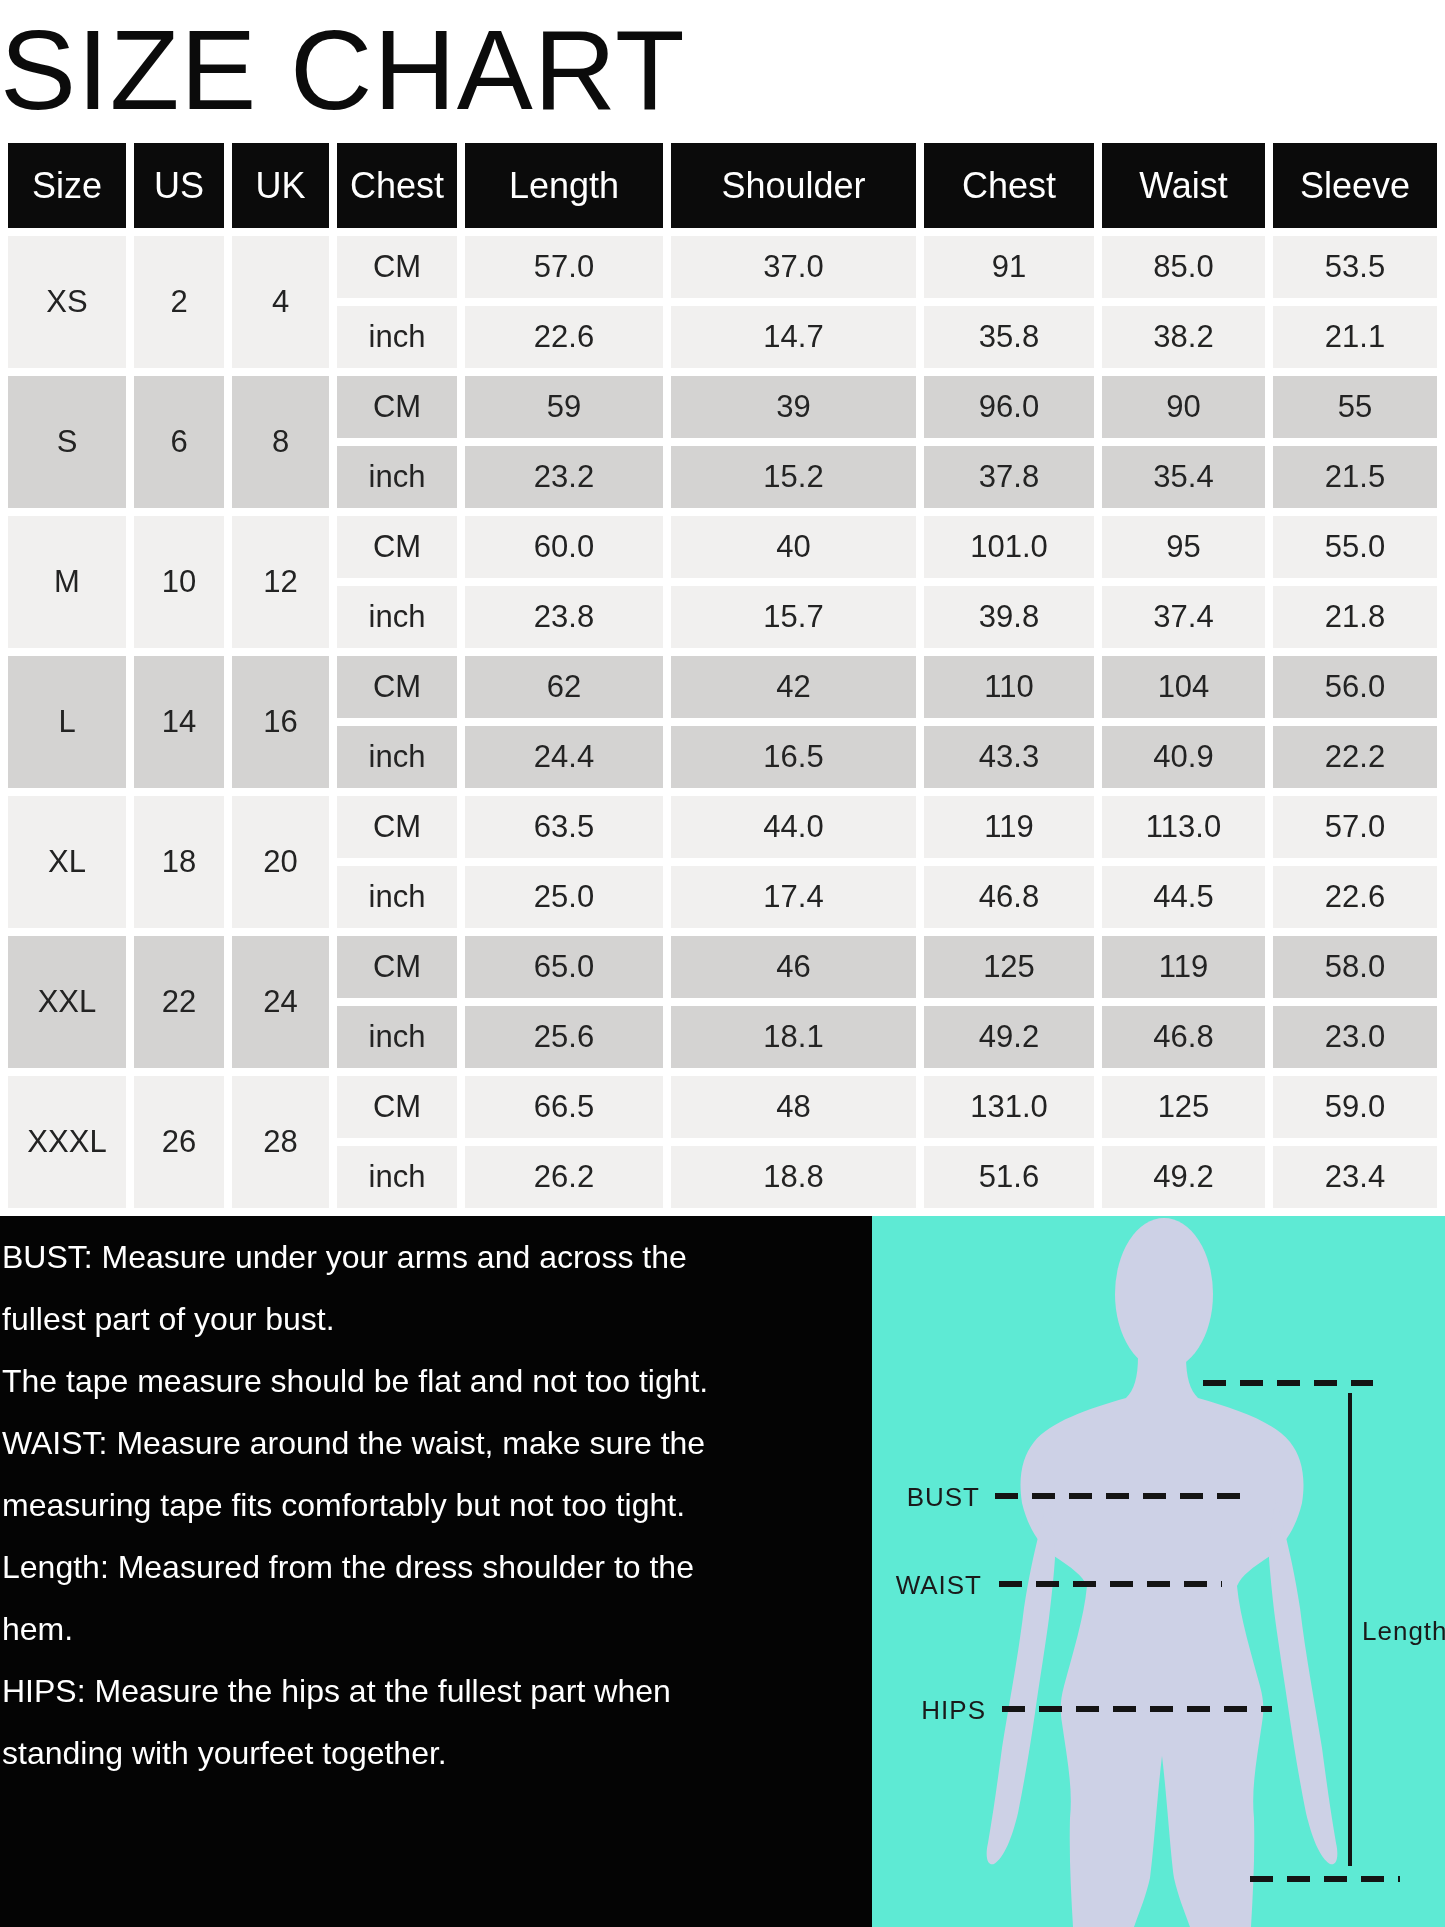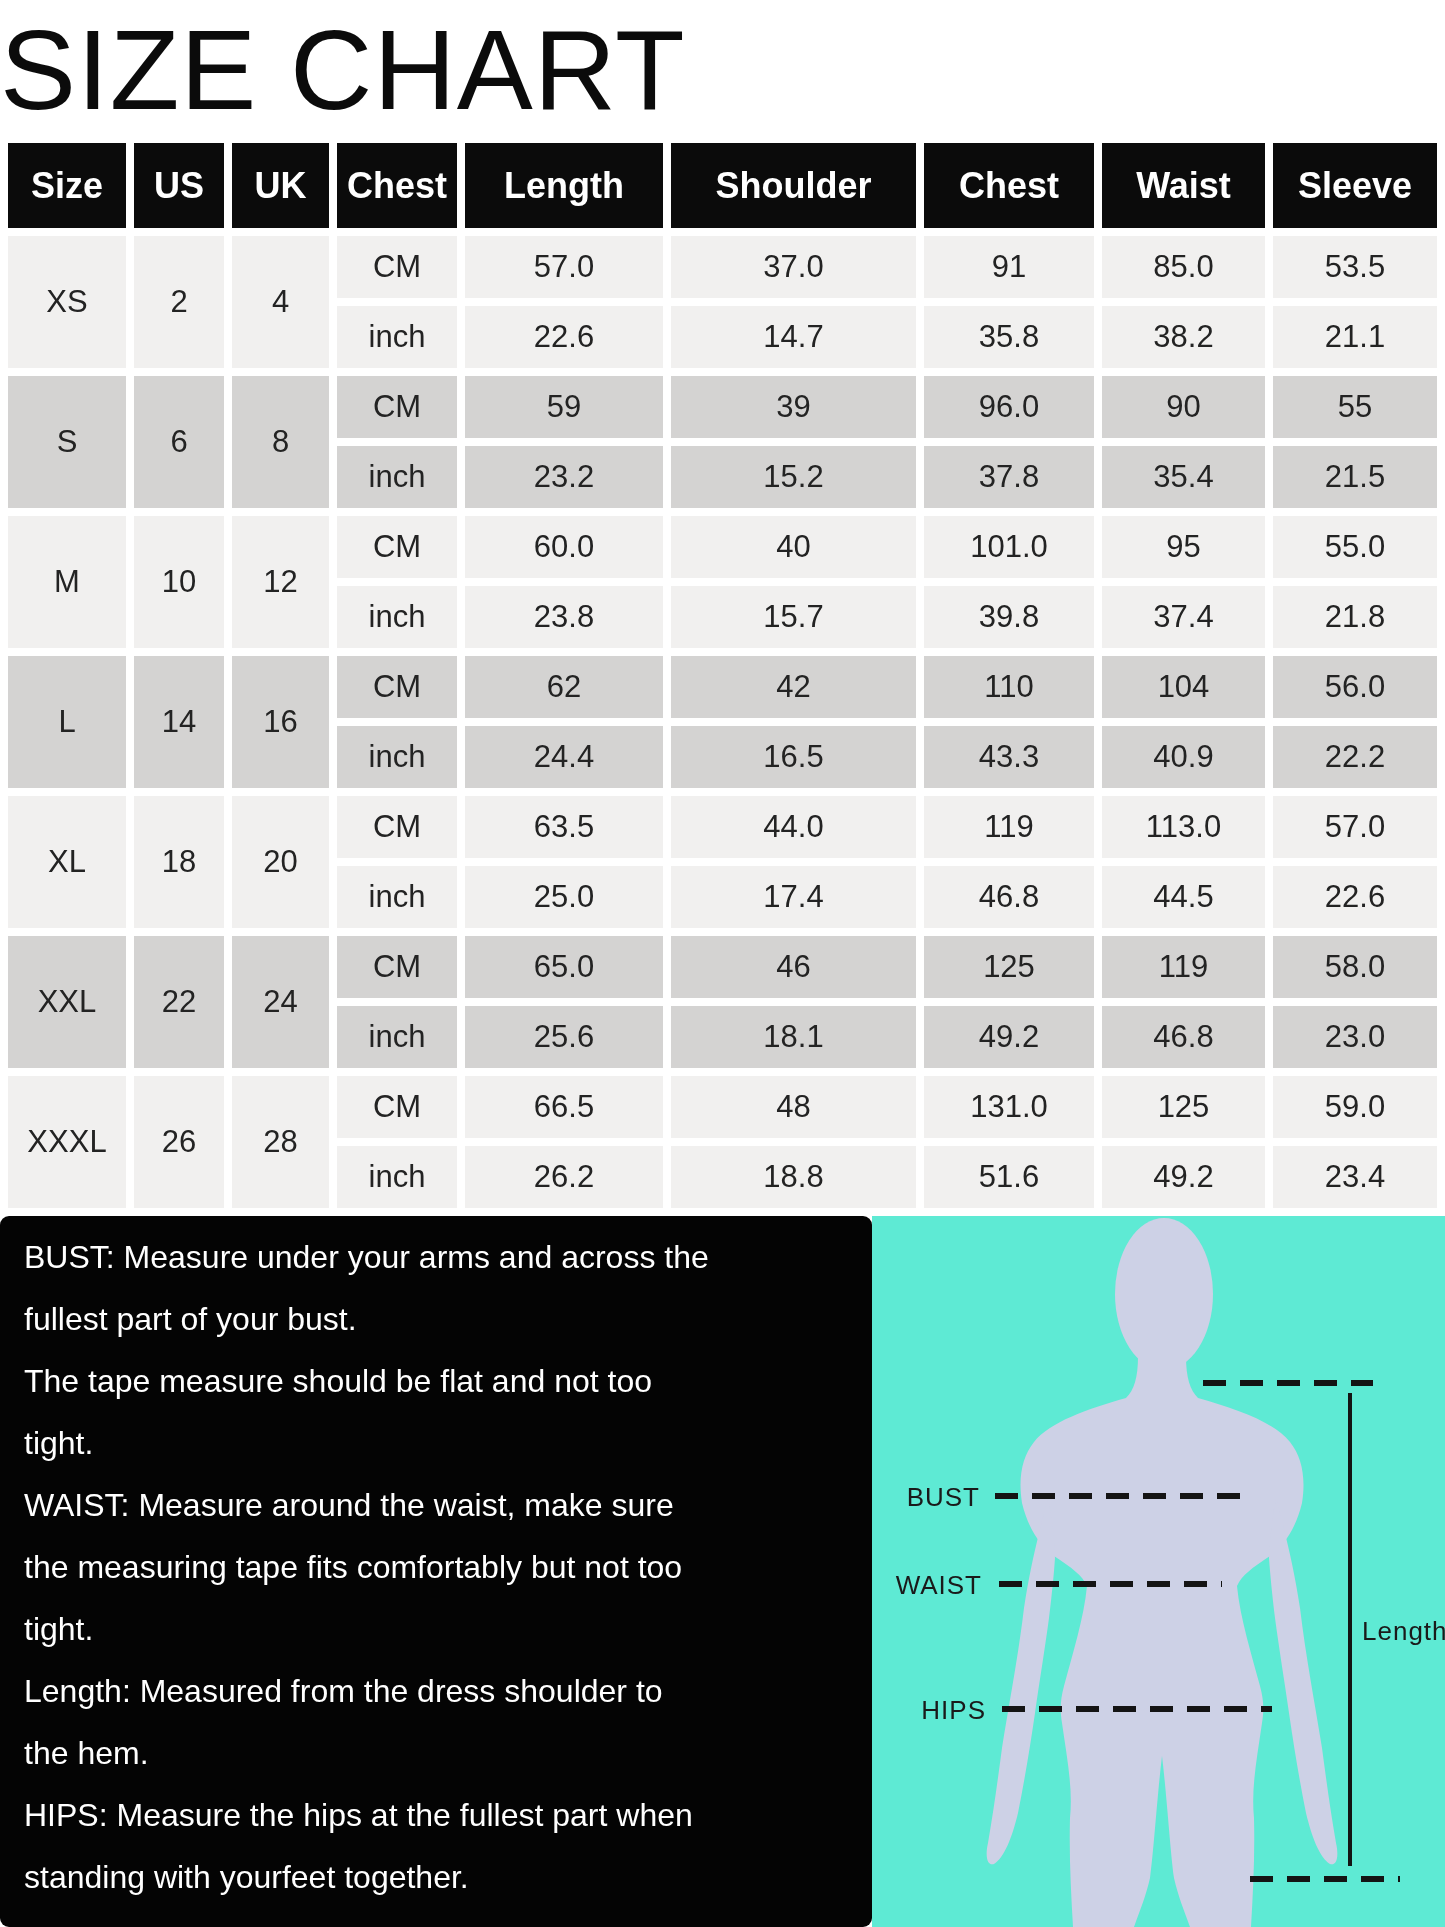--- a/index.html
+++ b/index.html
@@ -10,7 +10,7 @@
   table.size-chart{width:1445px;table-layout:fixed;border-collapse:separate;
          border-spacing:8px;margin:0;}
   table.size-chart th{background:var(--header_bg,#0b0b0b);color:var(--header_text,#fff);
-         font-size:36px;font-weight:bold;height:85px;padding:0;text-align:center;}
+         font-size:36px;font-weight:normal;height:85px;padding:0;text-align:center;}
   table.size-chart td{font-size:31px;color:#232323;height:62px;padding:0;
          text-align:center;vertical-align:middle;}
   td.light{background:var(--row_light,#f1f0ef);}

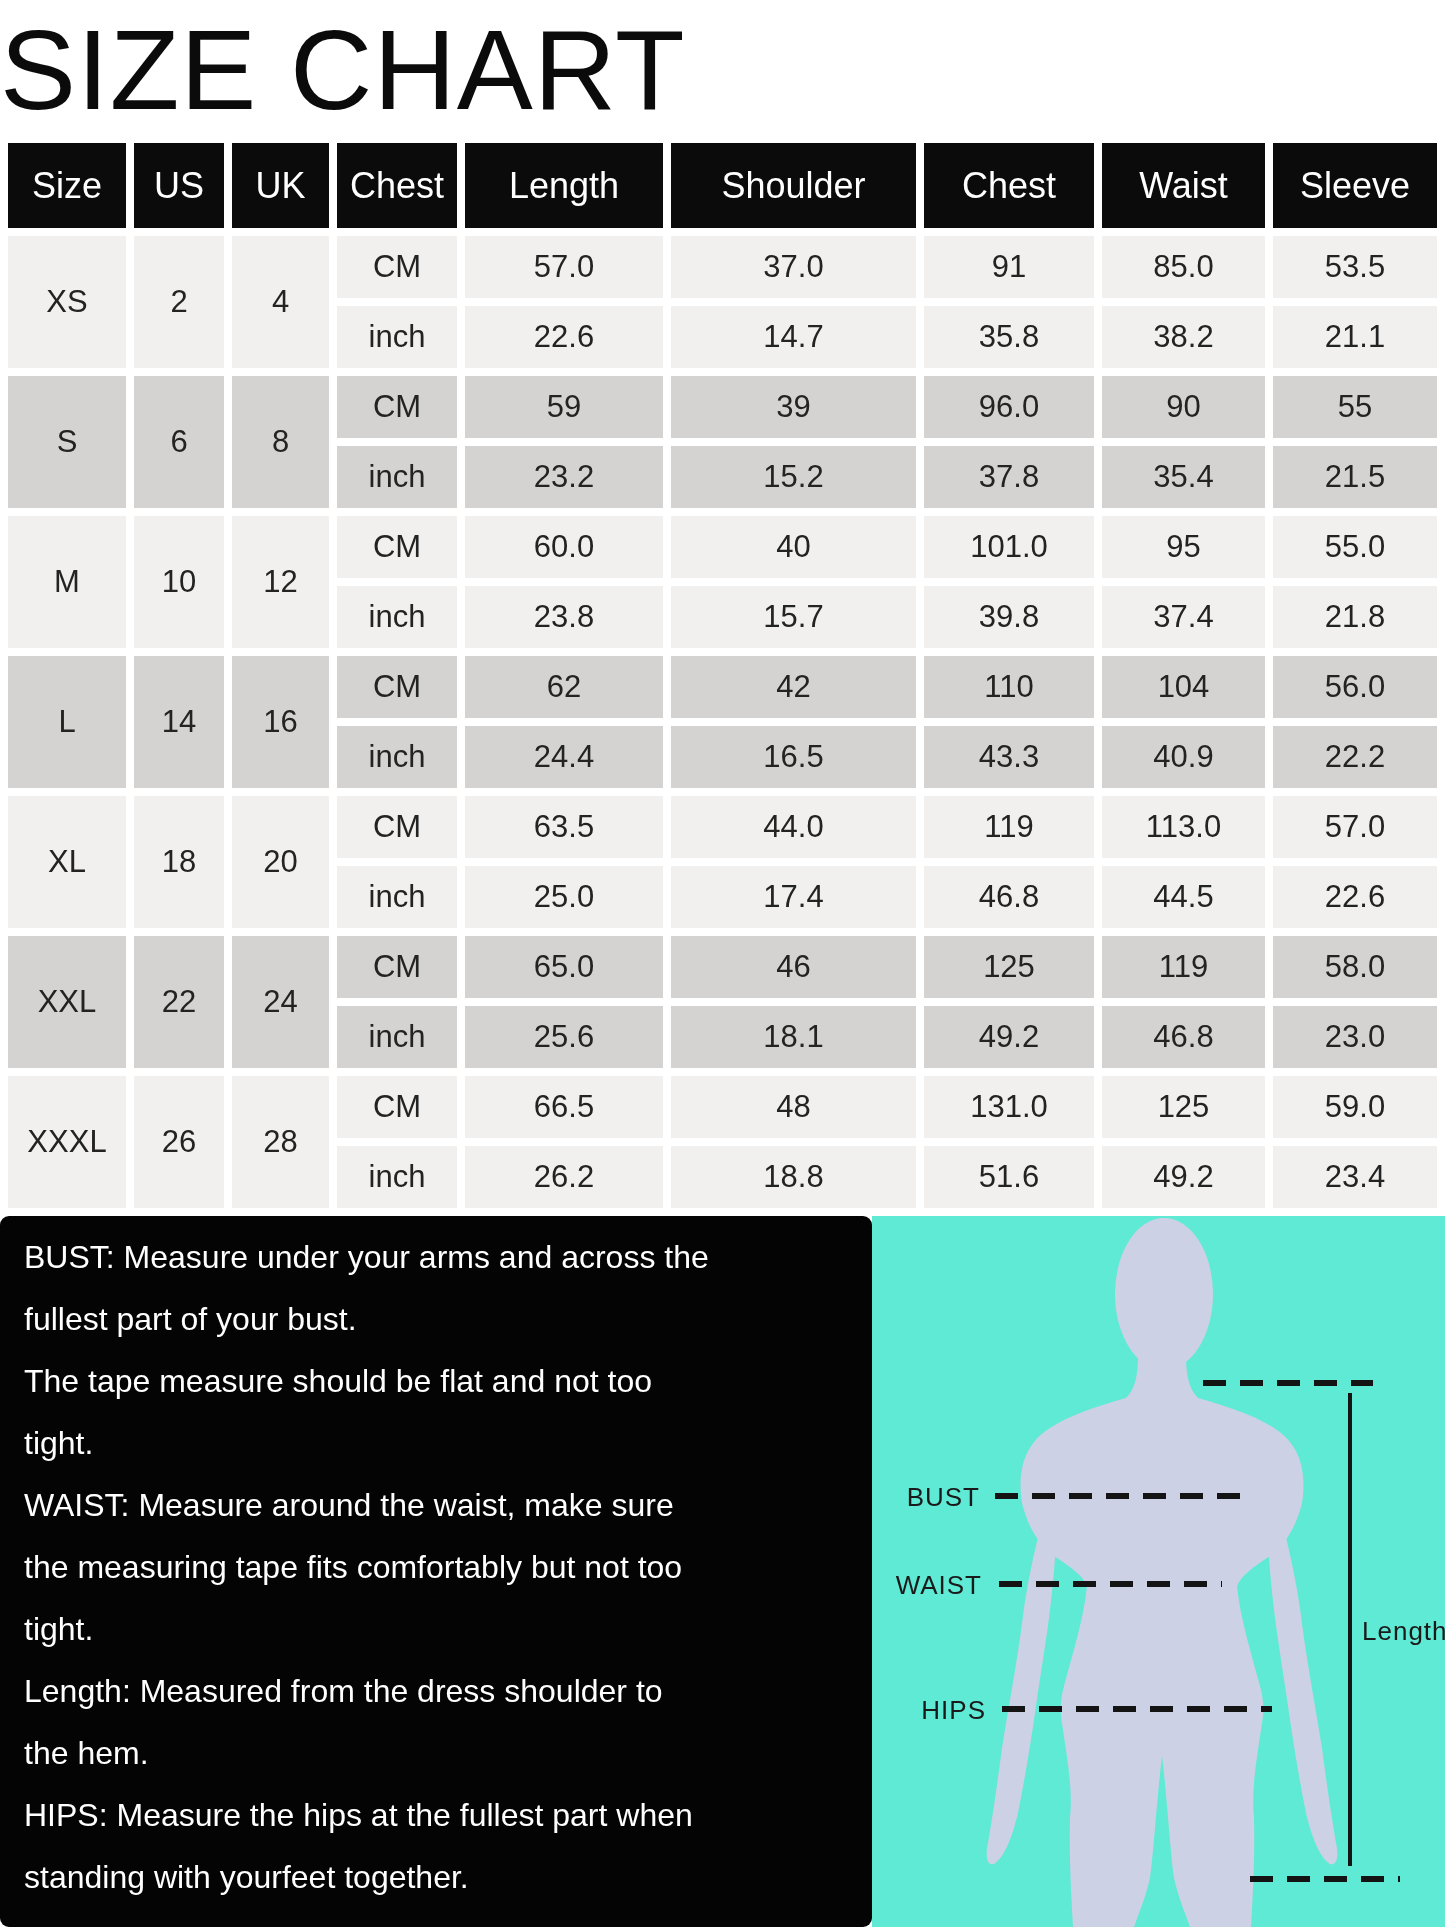--- a/index.html
+++ b/index.html
@@ -17,8 +17,8 @@
   td.dark{background:var(--row_dark,#d4d3d2);}
   .bottom{display:flex;height:711px;}
   .notes{width:872px;box-sizing:border-box;background:var(--notes_bg,#040404);
-         color:var(--notes_text,#fff);padding:10px 158px 0 24px;
-         font-size:32px;line-height:62px;border-radius:9px;}
+         color:var(--notes_text,#fff);padding:10px 158px 0 2px;
+         font-size:32px;line-height:62px;}
   .note{margin:0;}
   .figure{position:relative;flex:1;overflow:hidden;background:#5eead4;}
   .figure svg{display:block;width:573px;height:711px;}

